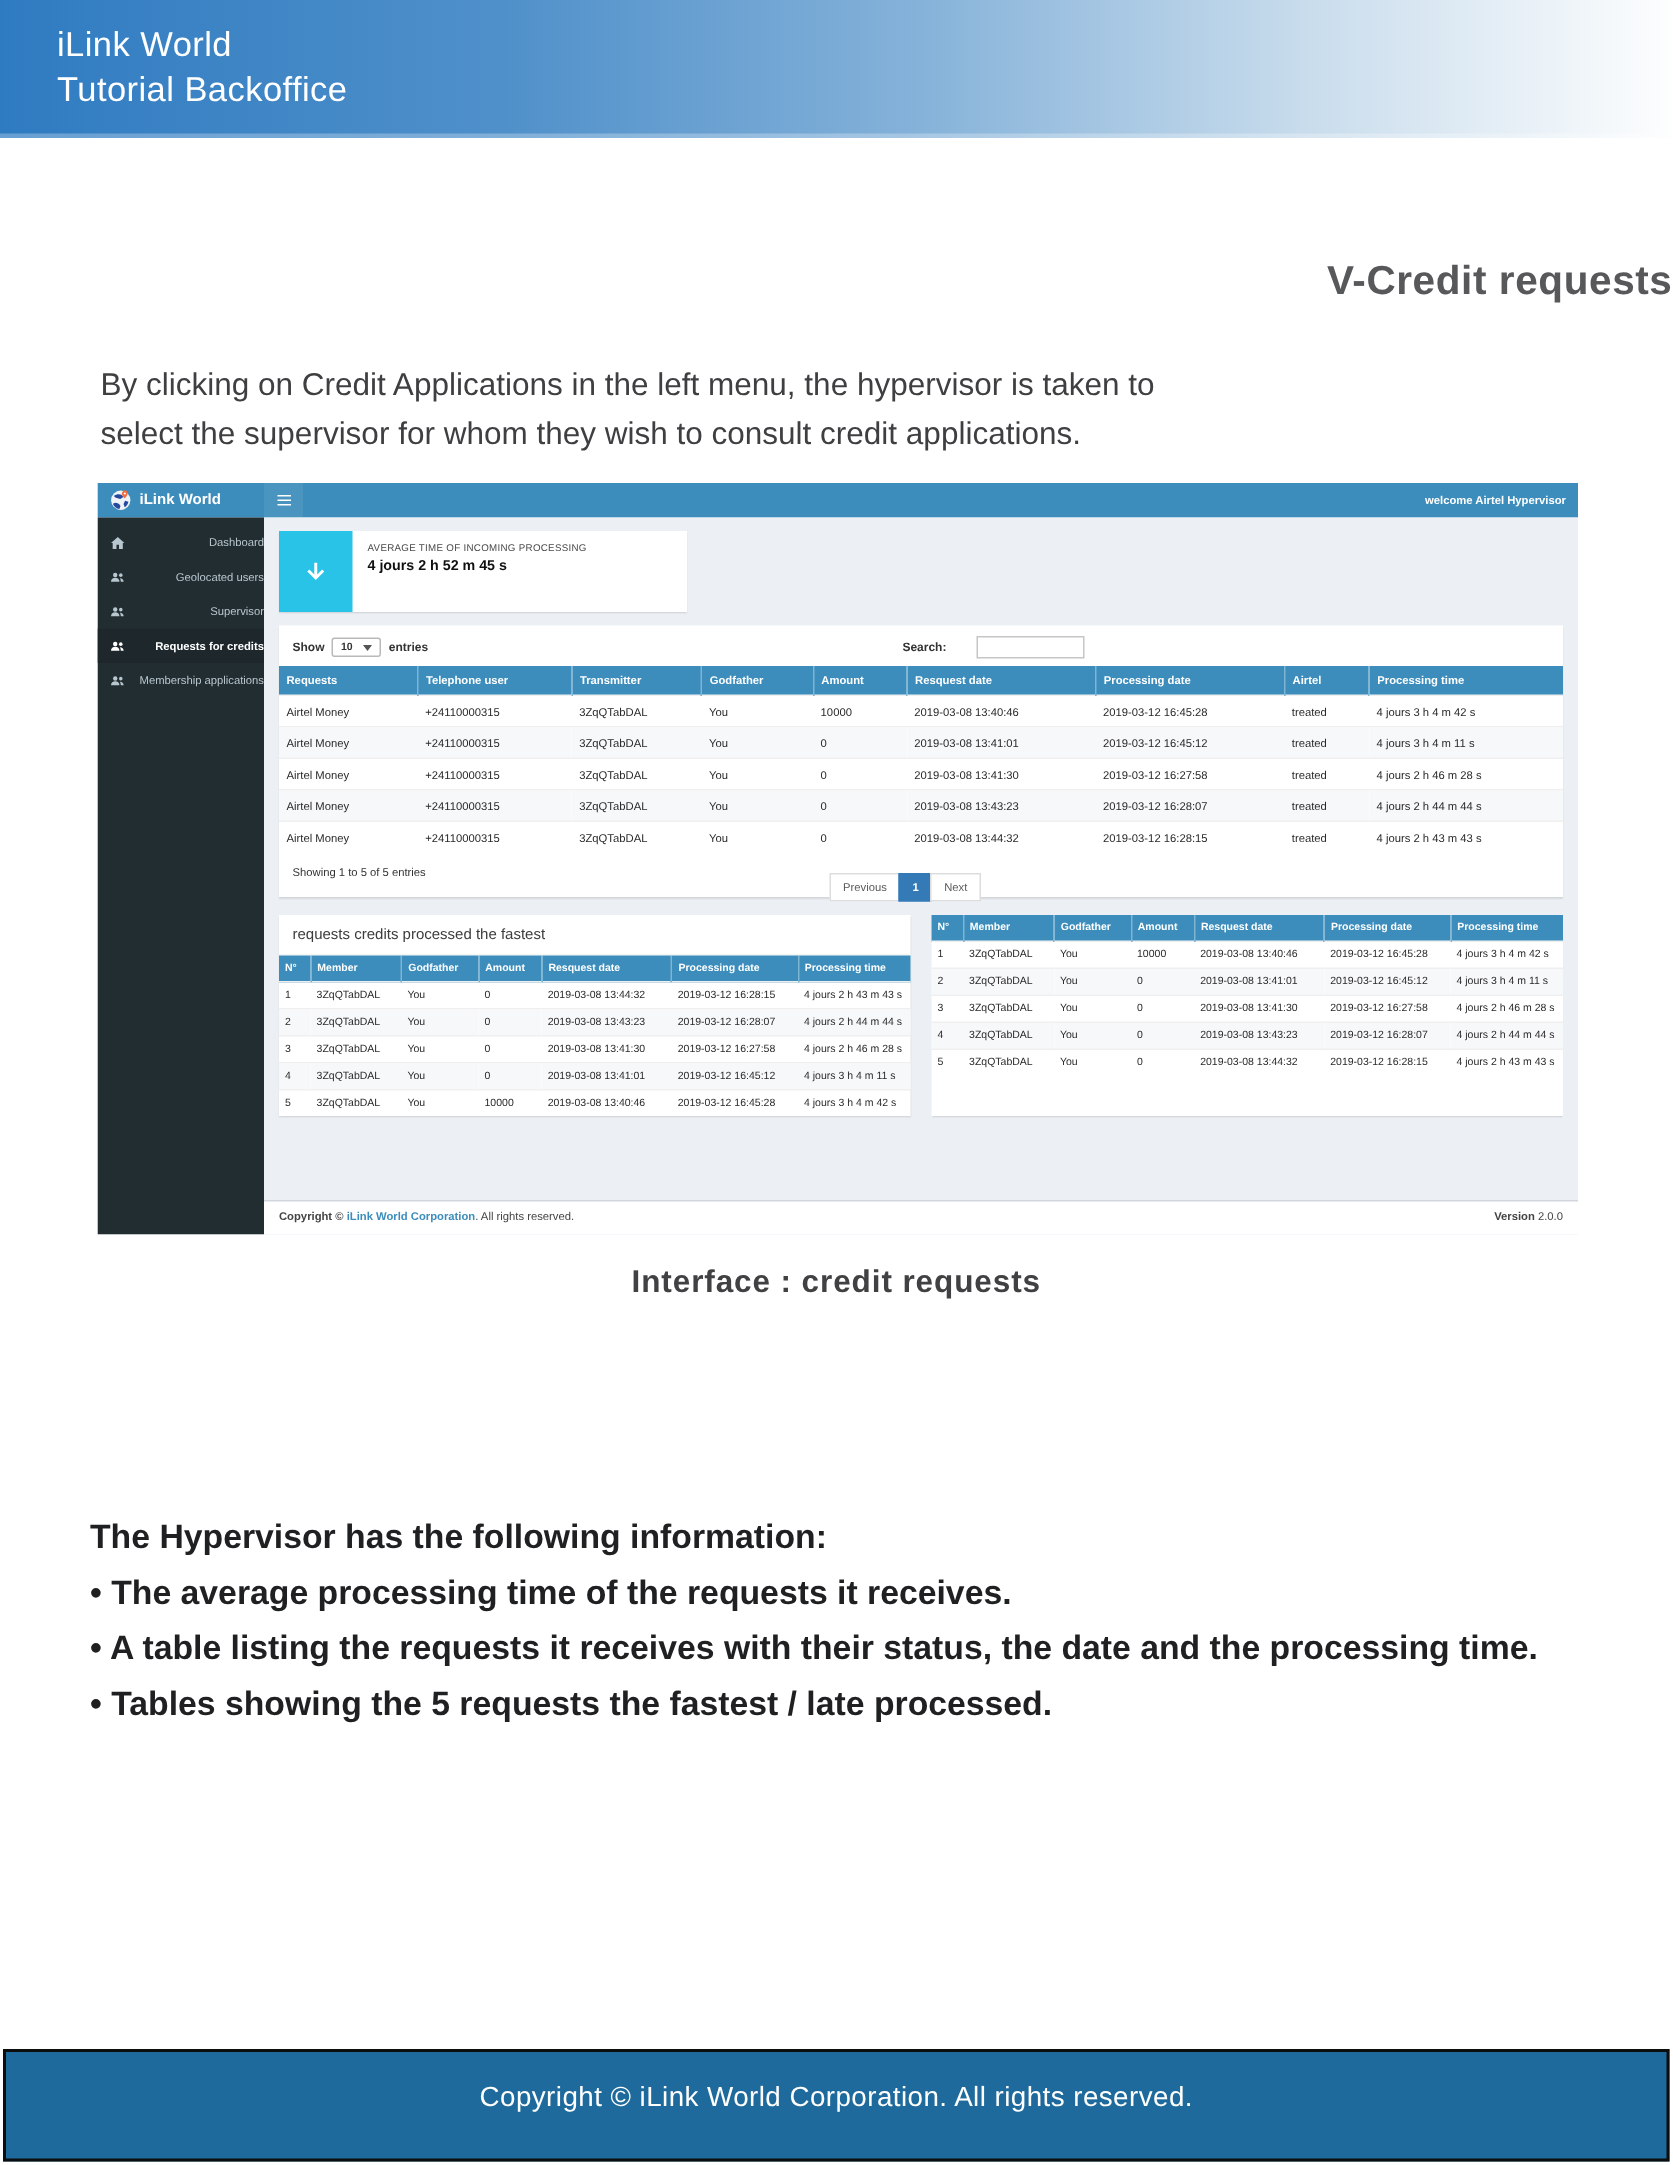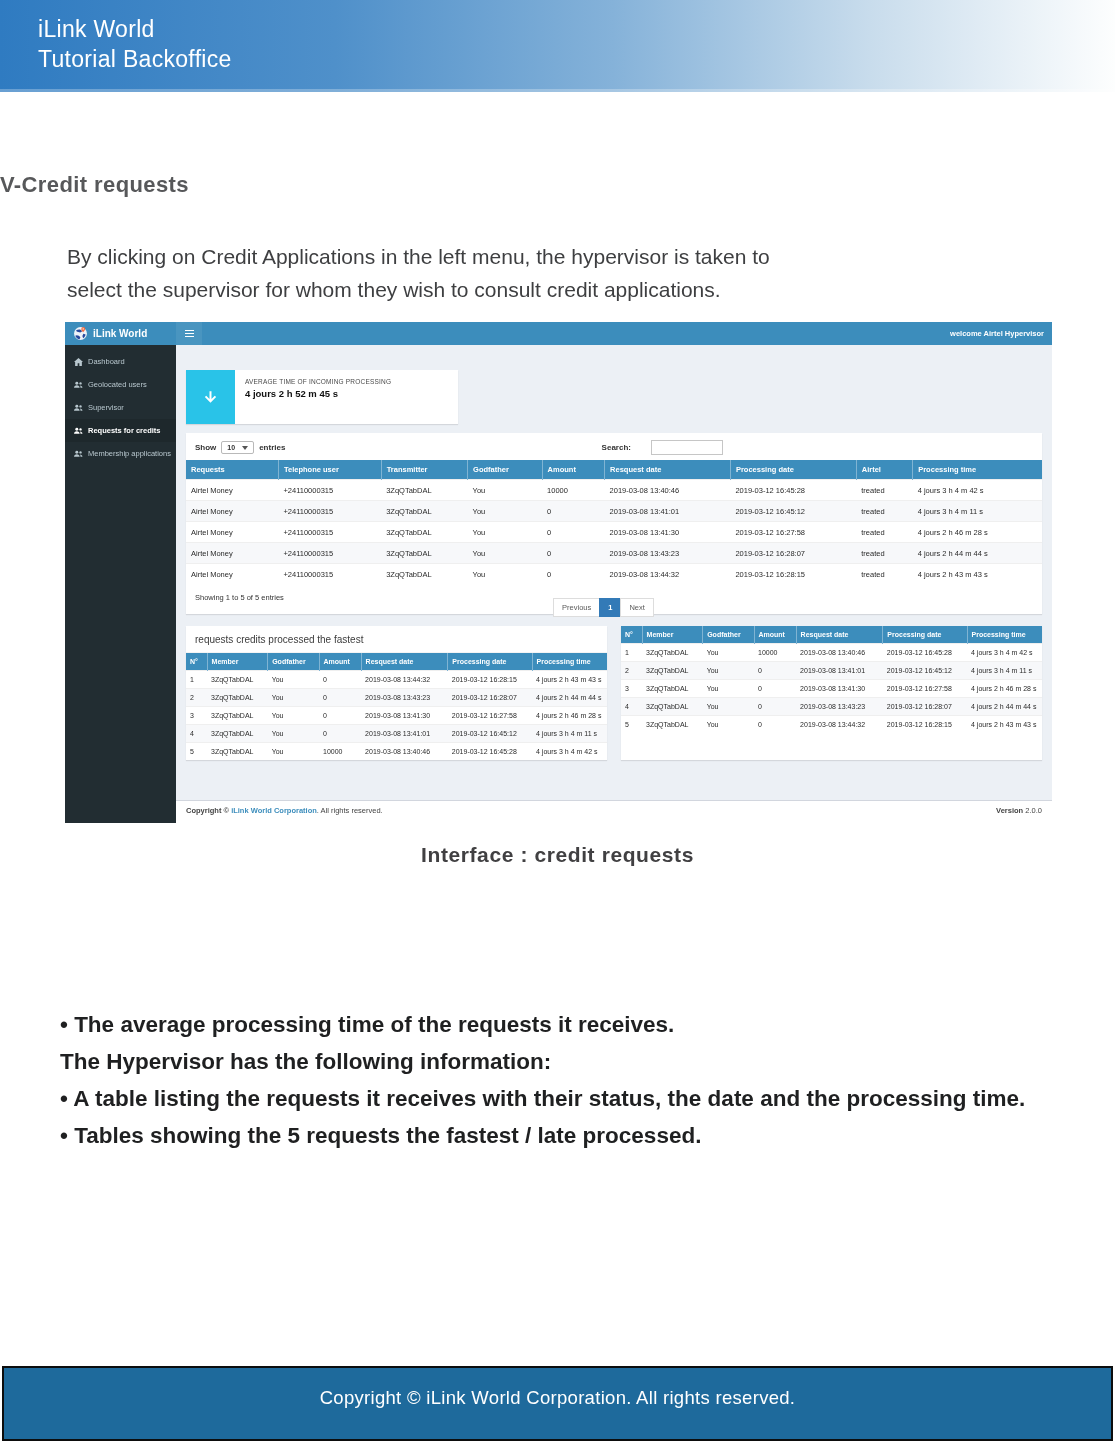--- a/index.html
+++ b/index.html
@@ -14,8 +14,8 @@
     color:#fff; padding:14px 0 0 38px;
   }
   .doc-header div { font-size:23px; line-height:30px; font-weight:400; letter-spacing:0.3px; }
-  .doc-title { position:absolute; top:172px; left:0; width:1115px; text-align:left;
-    font-size:22px; font-weight:bold; color:#57585a; letter-spacing:0.4px; }
+  .doc-title { position:absolute; top:172px; left:0; width:1115px; text-align:right;
+    font-size:27px; font-weight:bold; color:#57585a; letter-spacing:0.4px; }
   .doc-intro { position:absolute; top:240px; left:67px; width:1000px;
     font-size:21px; color:#3e3f41; line-height:33px; }
   .doc-caption { position:absolute; top:843px; left:0; width:1115px; text-align:center;

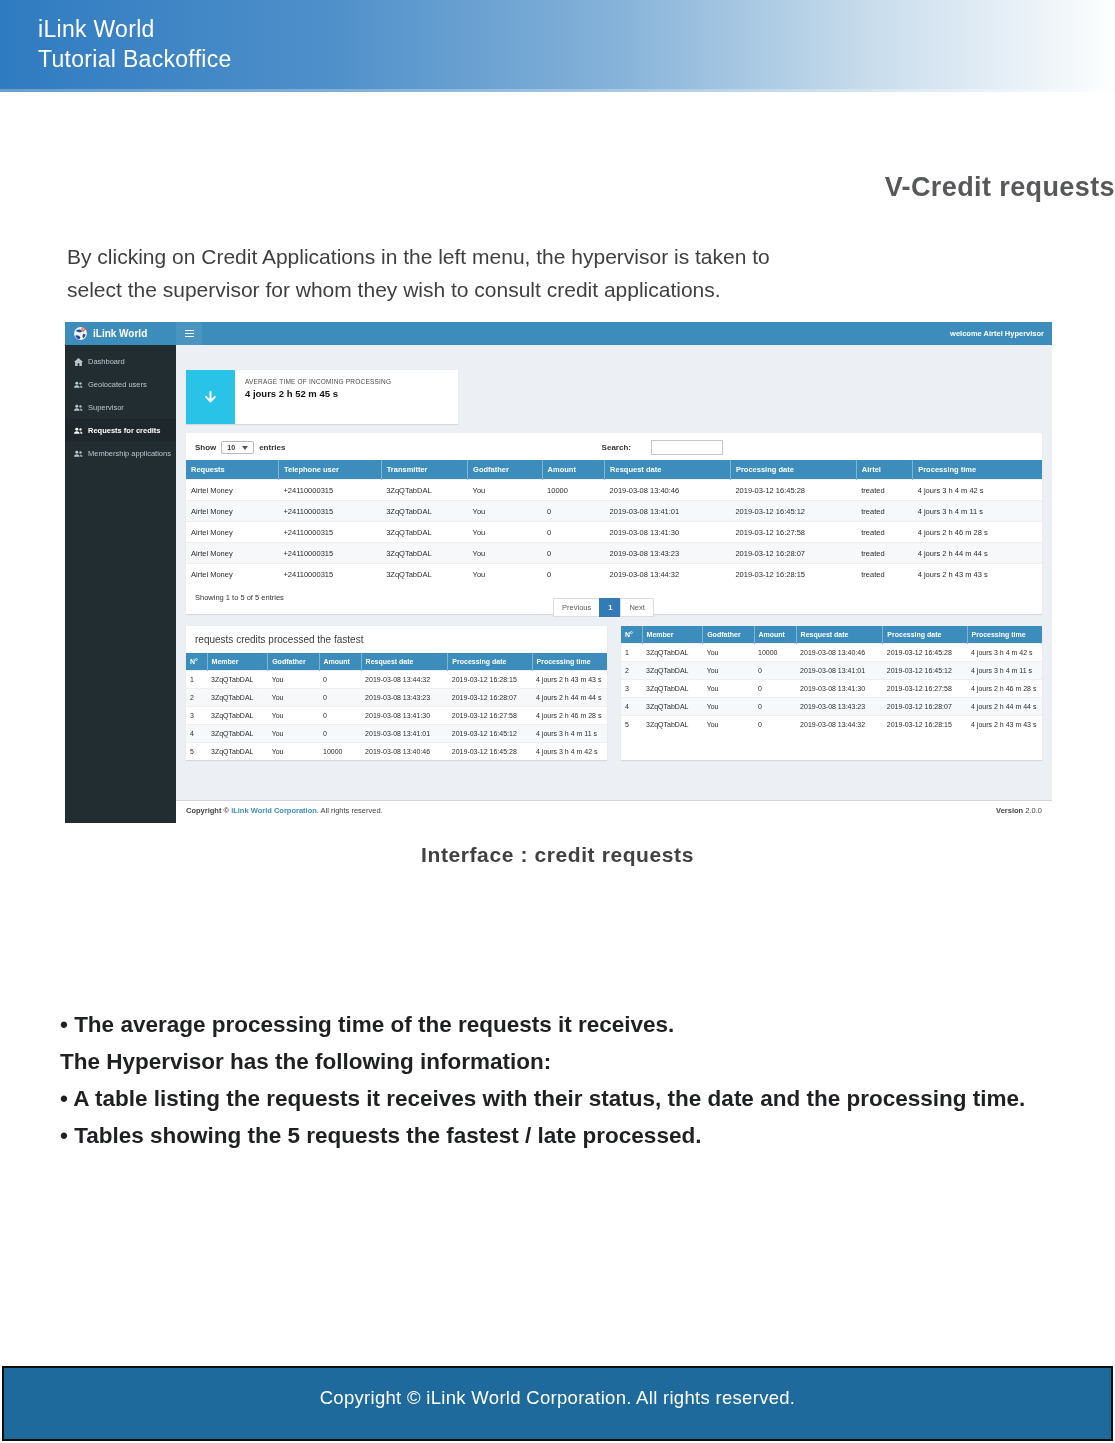--- a/index.html
+++ b/index.html
@@ -44,7 +44,7 @@
   .app-body { flex:1; display:flex; min-height:0; }
   .app-sidebar { width:111px; flex-shrink:0; background:#222d32; padding-top:5px; }
   .side-item { display:flex; align-items:center; gap:5px; padding:7px 0 7px 9px;
-    color:#b8c7ce; font-size:7.5px; cursor:pointer; }
+    color:#b8c7ce; font-size:7.5px; cursor:pointer;justify-content:space-between; }
   .side-item svg { flex-shrink:0; }
   .side-item.active { background:#1e282c; color:#fff; font-weight:bold; }
   .app-main { flex:1; display:flex; flex-direction:column; background:#ecf0f5; min-width:0; }

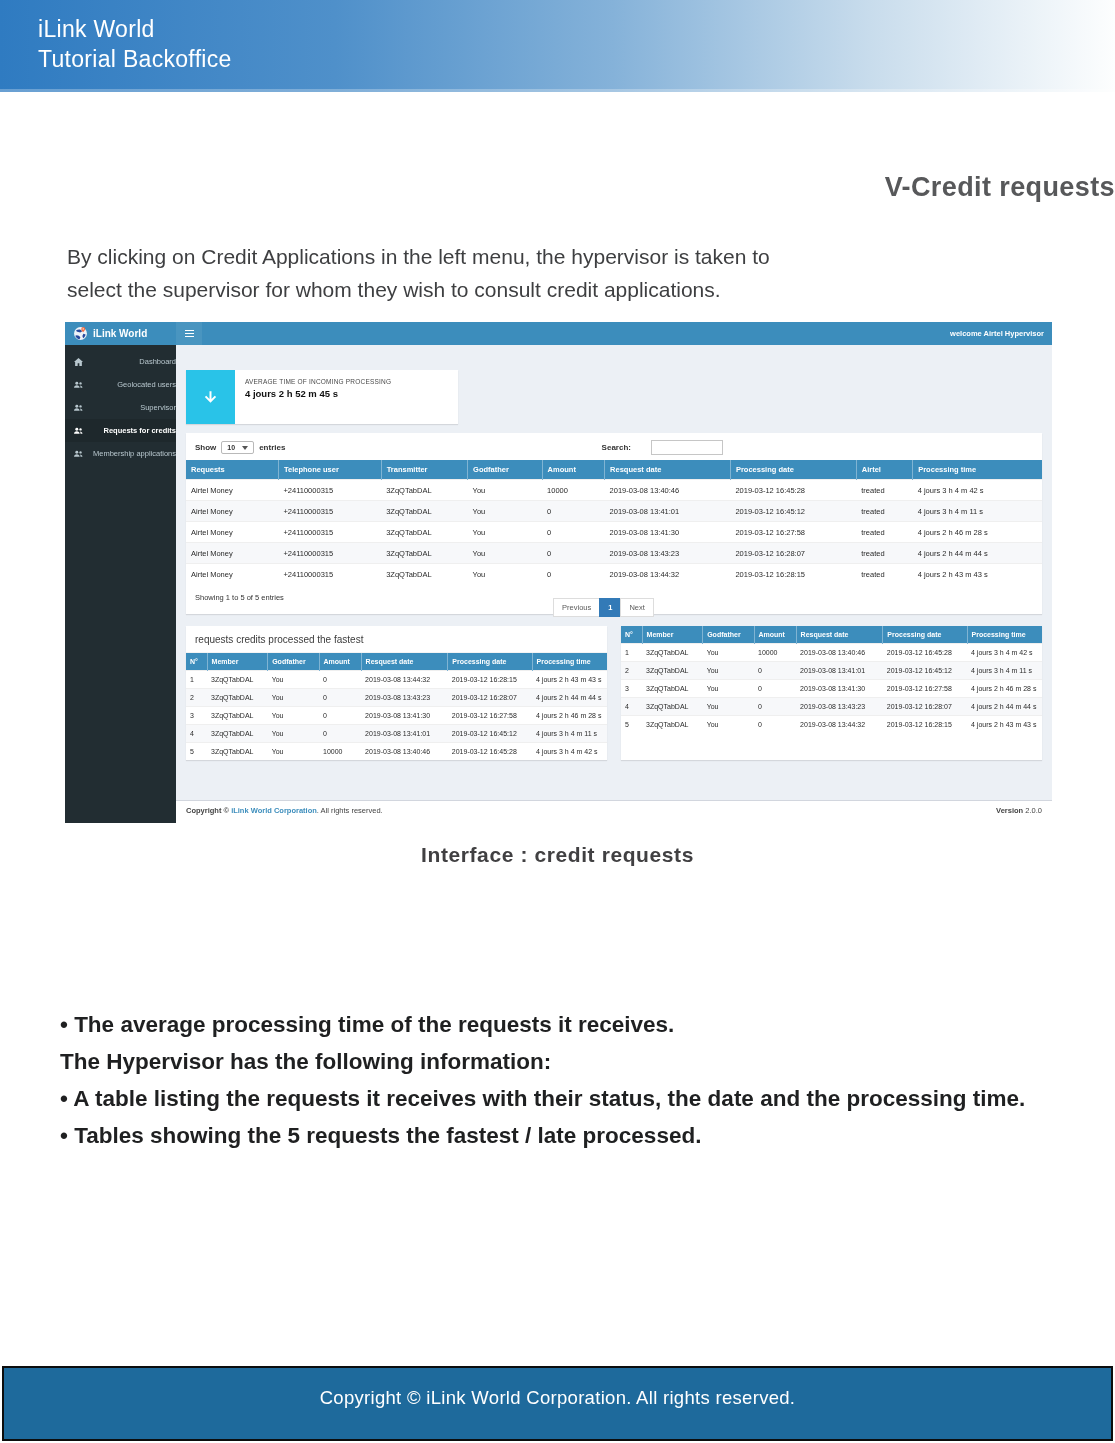--- a/index.html
+++ b/index.html
@@ -48,7 +48,7 @@
   .side-item svg { flex-shrink:0; }
   .side-item.active { background:#1e282c; color:#fff; font-weight:bold; }
   .app-main { flex:1; display:flex; flex-direction:column; background:#ecf0f5; min-width:0; }
-  .main-content { flex:1; padding:25px 10px 0; }
+  .main-content { flex:1; padding:9px 10px 0; }
 
   .info-card { width:272px; height:54px; background:#fff; display:flex;
     box-shadow:0 1px 1px rgba(0,0,0,0.1); margin-bottom:9px; }

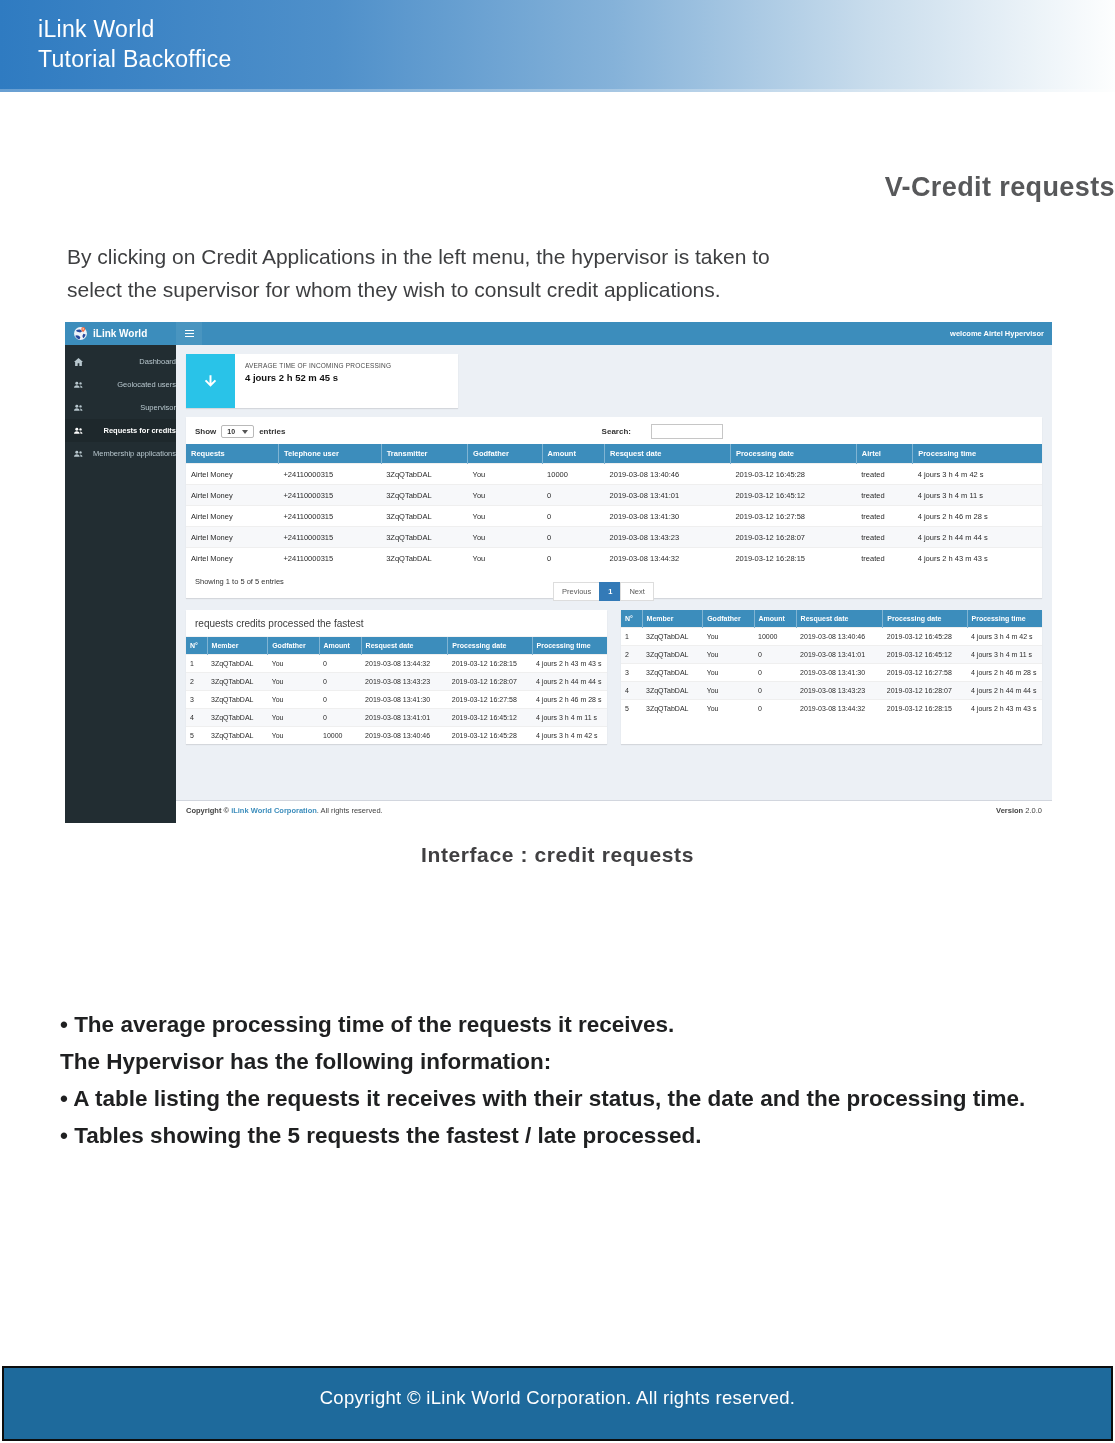--- a/index.html
+++ b/index.html
@@ -462,8 +462,8 @@
   <div class="doc-caption">Interface : credit requests</div>
 
   <div class="doc-bullets">
+    <div>The Hypervisor has the following information:</div>
     <div>• The average processing time of the requests it receives.</div>
-    <div>The Hypervisor has the following information:</div>
     <div>• A table listing the requests it receives with their status, the date and the processing time.</div>
     <div>• Tables showing the 5 requests the fastest / late processed.</div>
   </div>

